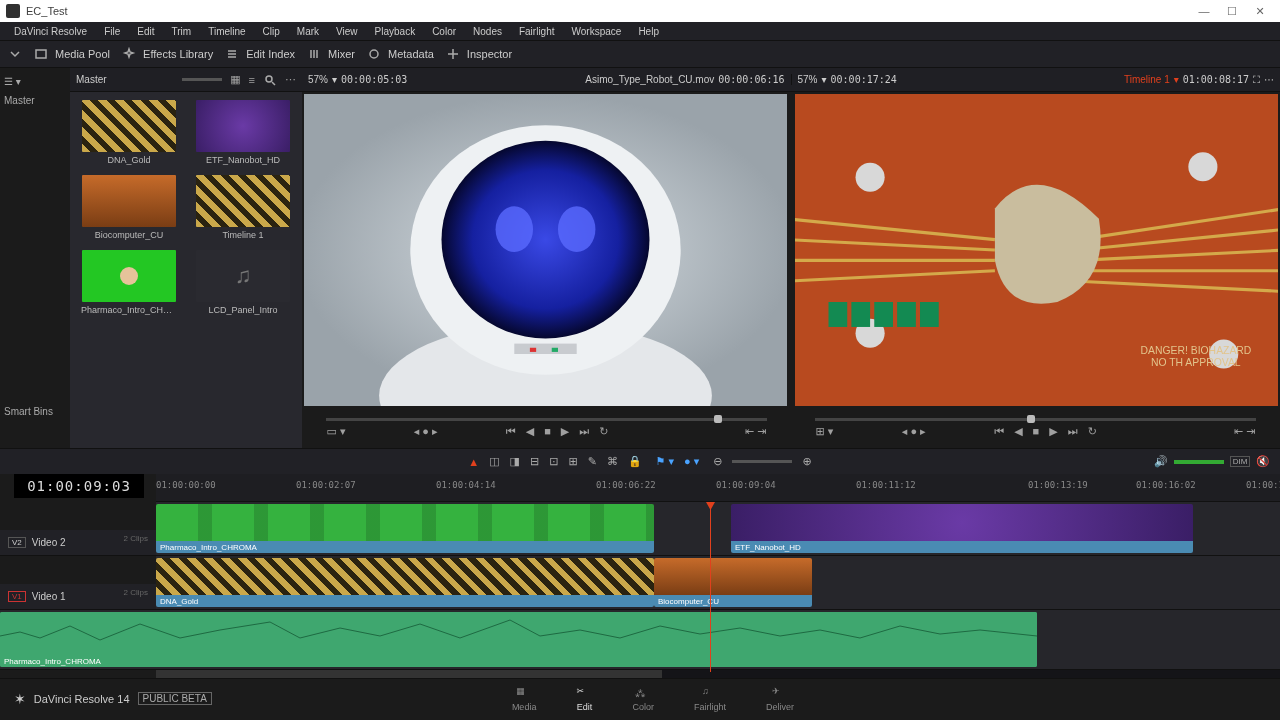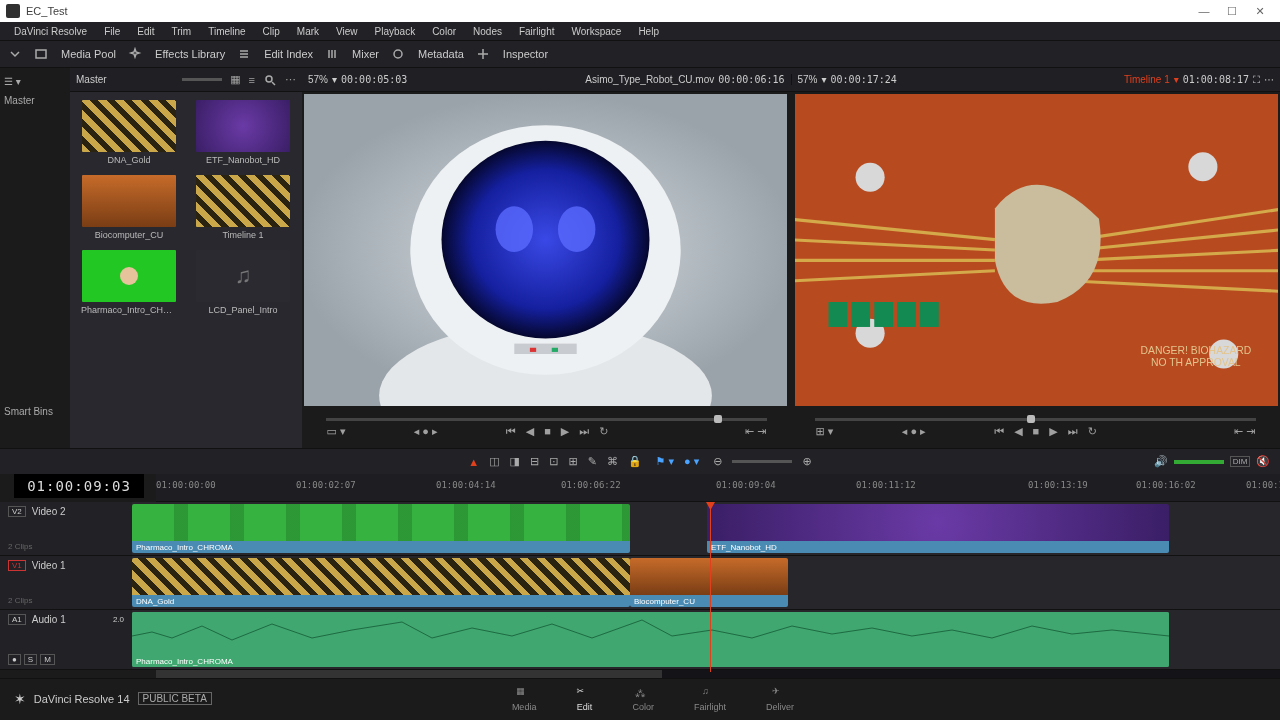--- a/index.html
+++ b/index.html
@@ -11,7 +11,7 @@
 .menubar { height: 18px; background: #212126; display: flex; align-items: center; padding: 0 6px; gap: 9px; font-size: 10px; color: #ccc; }
 .menubar span { cursor: pointer; padding-left: 8px; }
 .toolbar { height: 28px; background: #212126; border-top: 1px solid #111; border-bottom: 1px solid #111; display: flex; align-items: center; padding: 0 8px; gap: 12px; color: #ccc; }
-.toolbar .btn { display: flex; align-items: center; gap: 13px; cursor: pointer; }
+.toolbar .btn { display: flex; align-items: center; gap: 7px; cursor: pointer; }
 .toolbar .proj { flex: 1; text-align: center; font-size: 12px; }
 .toolbar .proj .edited { color: #777; margin-left: 6px; font-size: 10px; }
 .main { display: flex; height: 380px; }

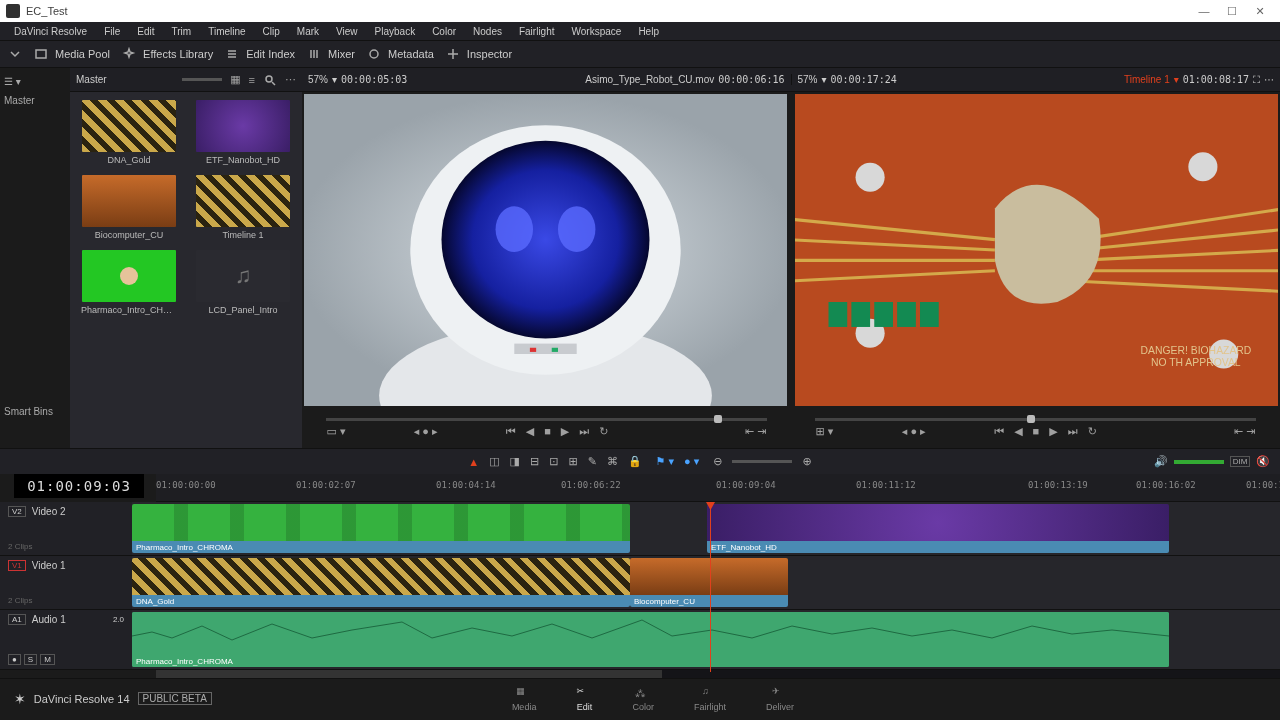--- a/index.html
+++ b/index.html
@@ -362,7 +362,7 @@
       <span class="tick" style="left:0px">01:00:00:00</span>
       <span class="tick" style="left:140px">01:00:02:07</span>
       <span class="tick" style="left:280px">01:00:04:14</span>
-      <span class="tick" style="left:405px">01:00:06:22</span>
+      <span class="tick" style="left:440px">01:00:06:22</span>
       <span class="tick" style="left:560px">01:00:09:04</span>
       <span class="tick" style="left:700px">01:00:11:12</span>
       <span class="tick" style="left:872px">01:00:13:19</span>

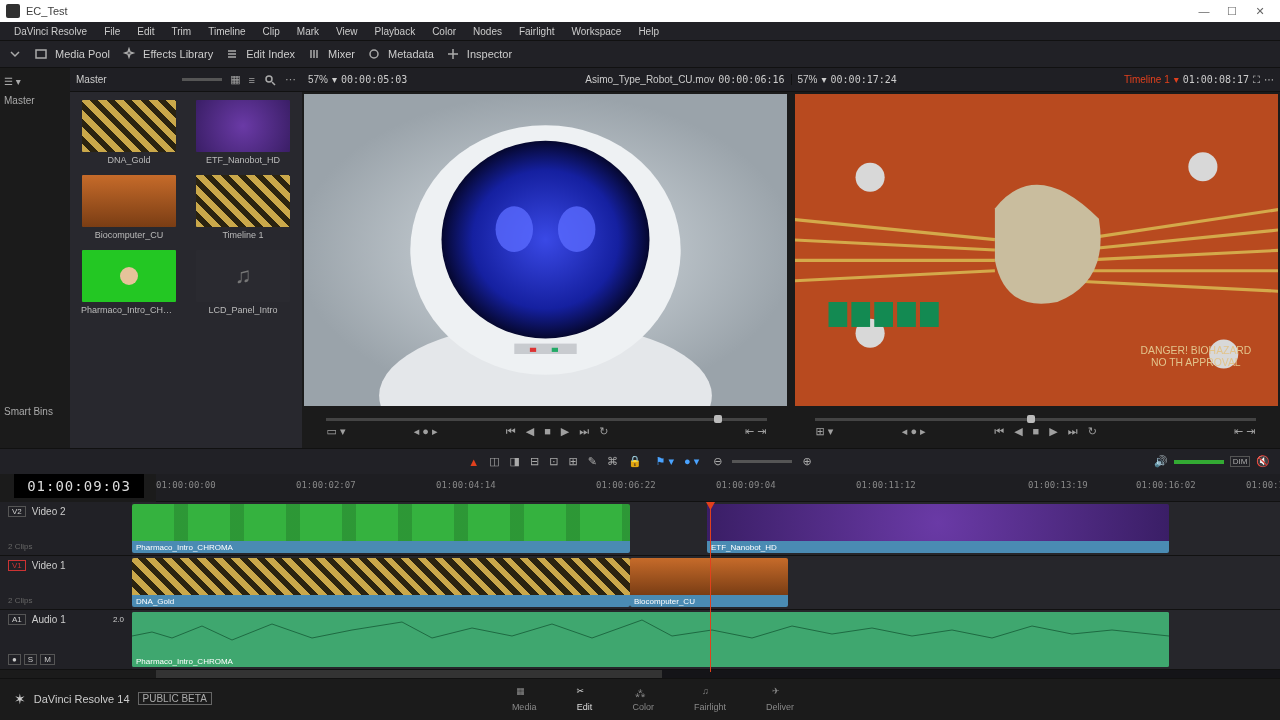--- a/index.html
+++ b/index.html
@@ -53,7 +53,7 @@
 .tracks { position: relative; }
 .track { display: flex; height: 54px; border-bottom: 1px solid #111; }
 .track.audio { height: 60px; }
-.track-hdr { width: 132px; background: #212126; padding: 4px 8px; font-size: 10px; color:#ccc; display:flex; flex-direction:column; justify-content:space-between; }
+.track-hdr { width: 156px; background: #212126; padding: 4px 8px; font-size: 10px; color:#ccc; display:flex; flex-direction:row; justify-content:space-between;margin-top:28px; }
 .track-hdr .top { display:flex; gap:6px; align-items:center; }
 .track-hdr .tag { border:1px solid #555; padding:0 3px; font-size:8px; }
 .track-hdr .tag.on { border-color:#c33; color:#c33; }

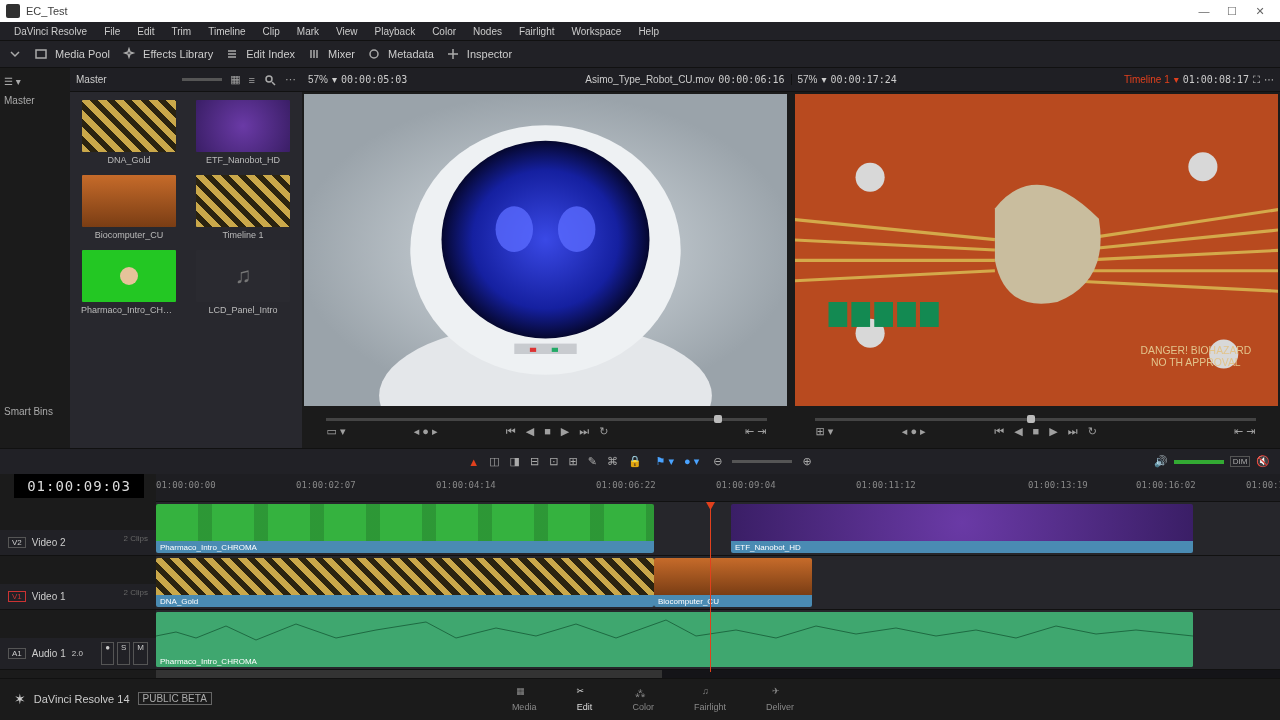--- a/index.html
+++ b/index.html
@@ -415,18 +415,6 @@
     </div>
 
     <div class="track audio">
-      <div class="track-hdr">
-        <div class="top">
-            <span class="tag">A1</span>
-            <span>Audio 1</span>
-            <span style="margin-left:auto;font-size:8px">2.0</span>
-          </div>
-        <div style="display:flex;gap:3px">
-          <span class="tag">●</span>
-          <span class="tag">S</span>
-          <span class="tag">M</span>
-        </div>
-      </div>
       <div class="track-body">
         <div class="clip-bar aud-clip" style="left:0;width:1037px">
           <svg class="strip" width="100%" height="100%" preserveAspectRatio="none">

